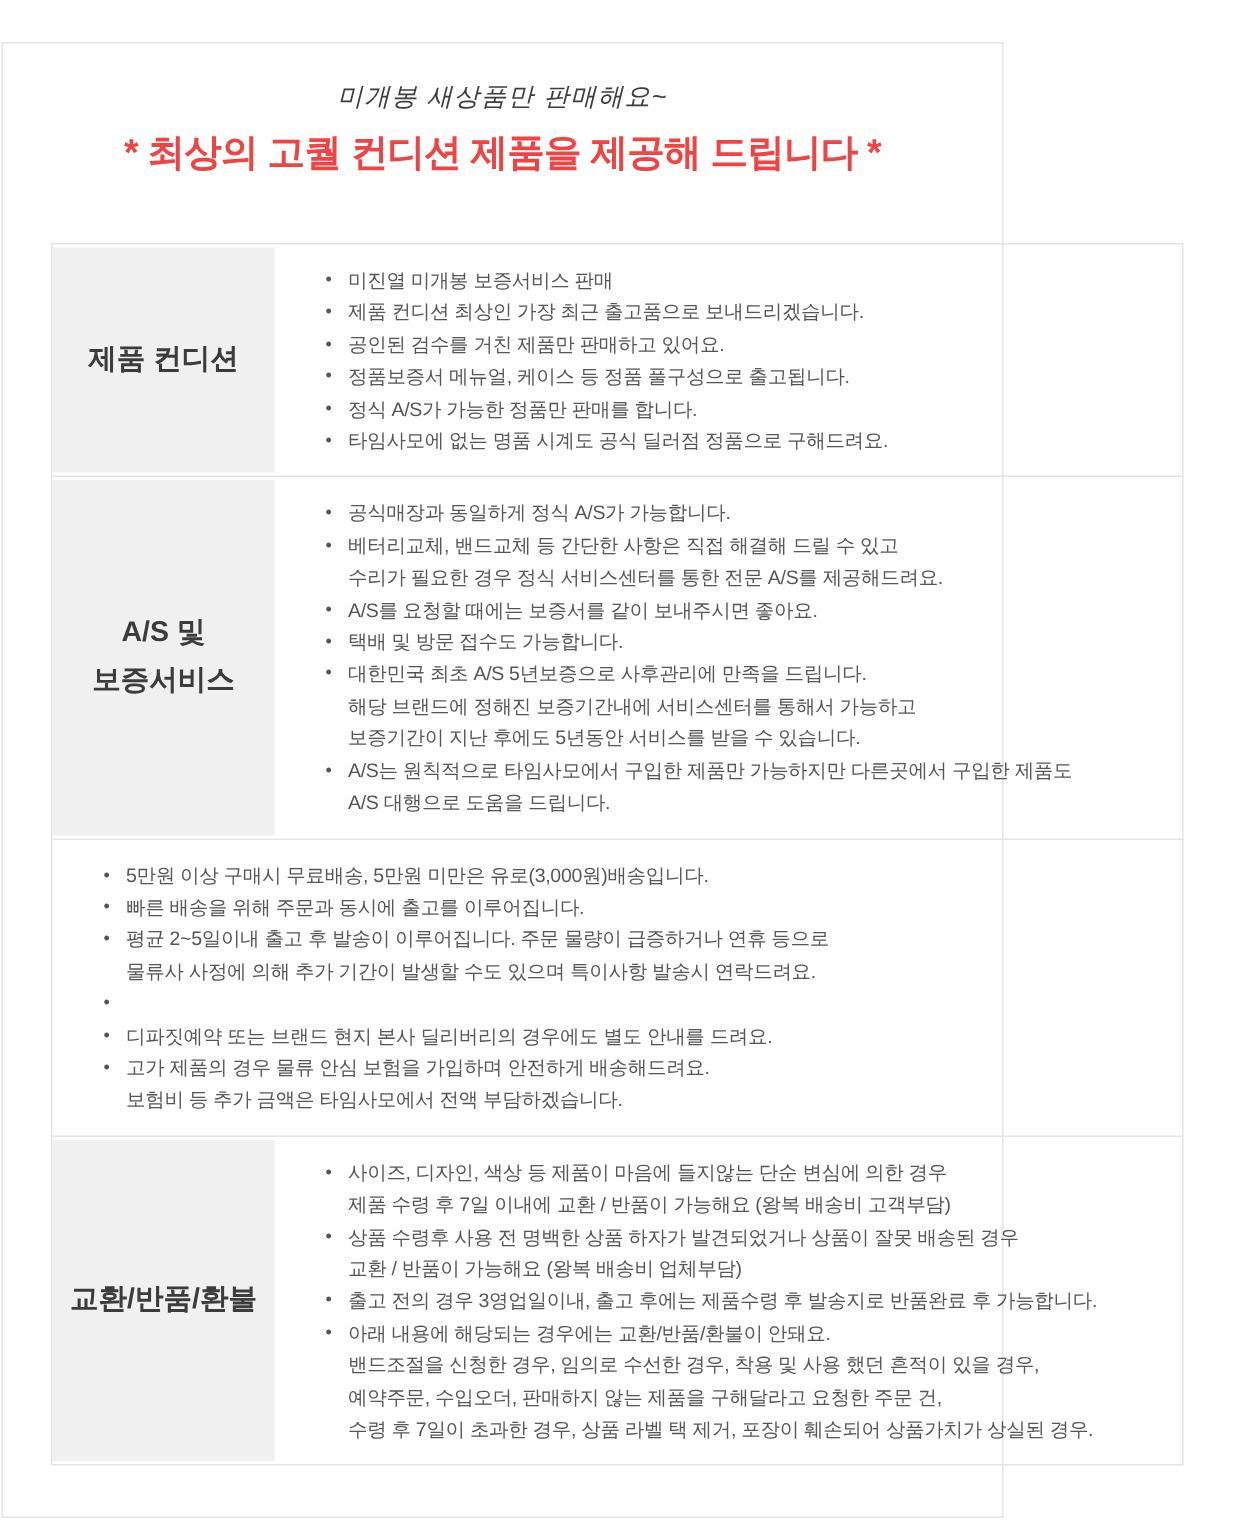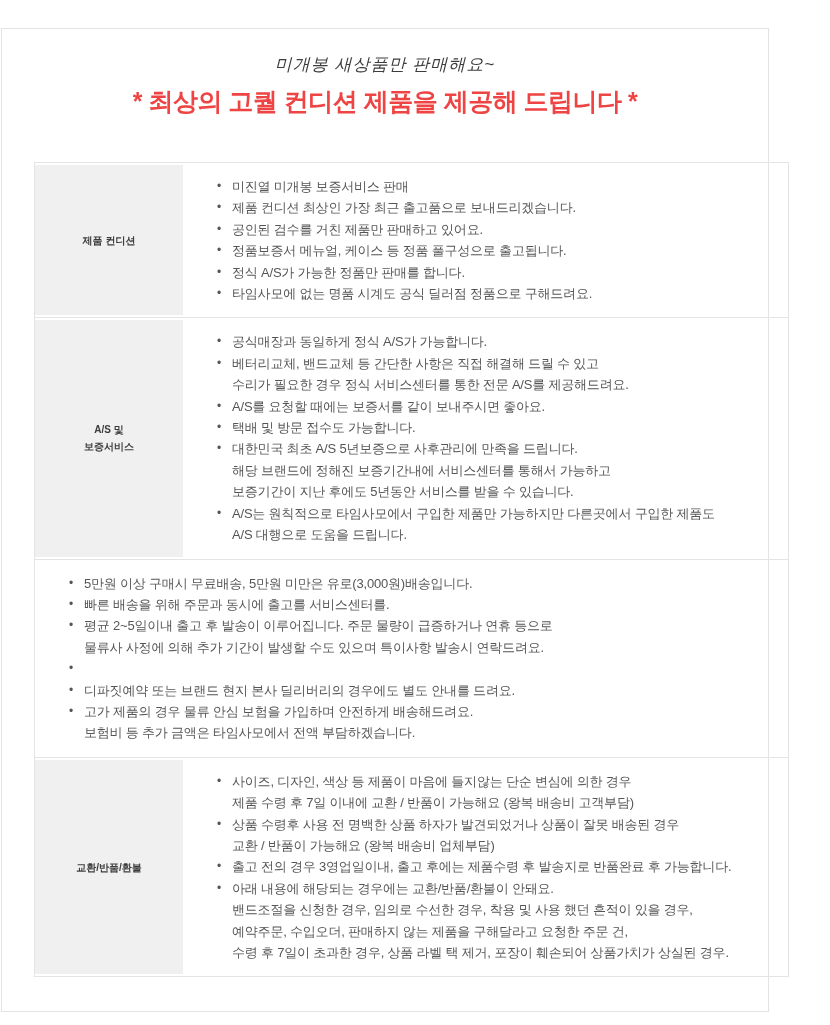--- a/index.html
+++ b/index.html
@@ -10,7 +10,7 @@
     font-family: "Liberation Sans", "DejaVu Sans", sans-serif;
   }
   .page {
-    width: 768px;
+    width: 668px;
     margin: 28px auto 0 1px;
     border: 1px solid #e3e3e3;
     background: #ffffff;

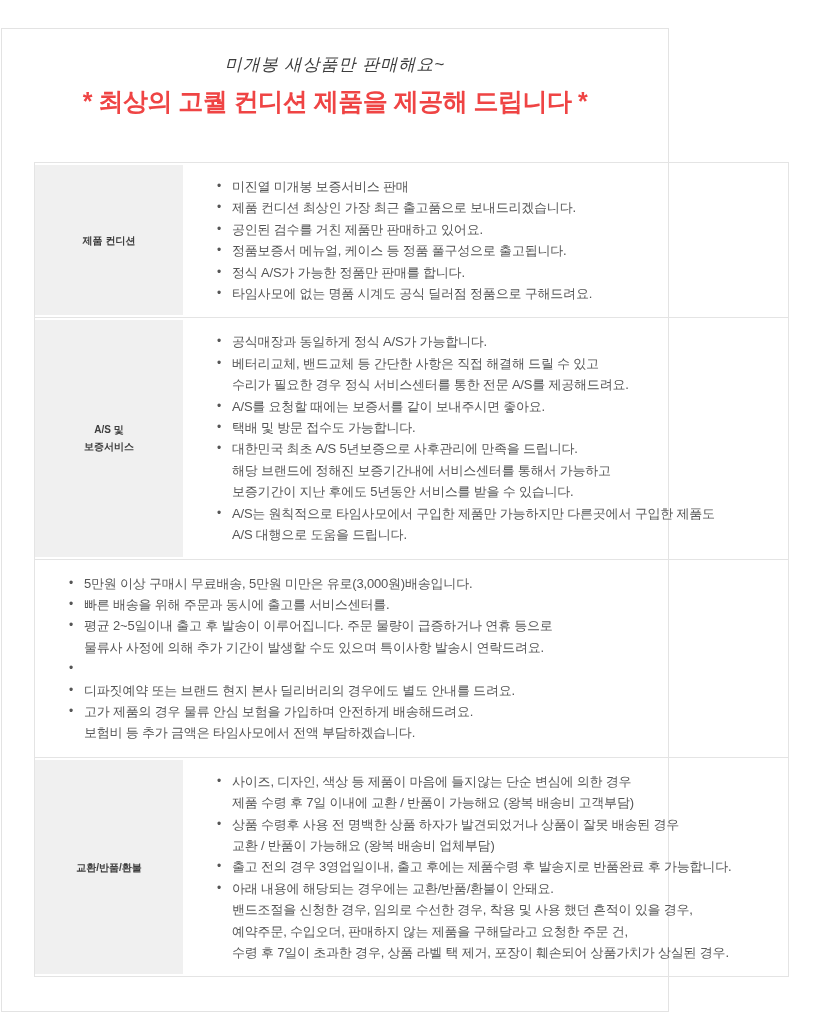--- a/index.html
+++ b/index.html
@@ -53,7 +53,7 @@
     align-items: center;
     justify-content: center;
     text-align: center;
-    font-size: 10px;
+    font-size: 19px;
     font-weight: bold;
     color: #3c3c3c;
     white-space: pre-line;

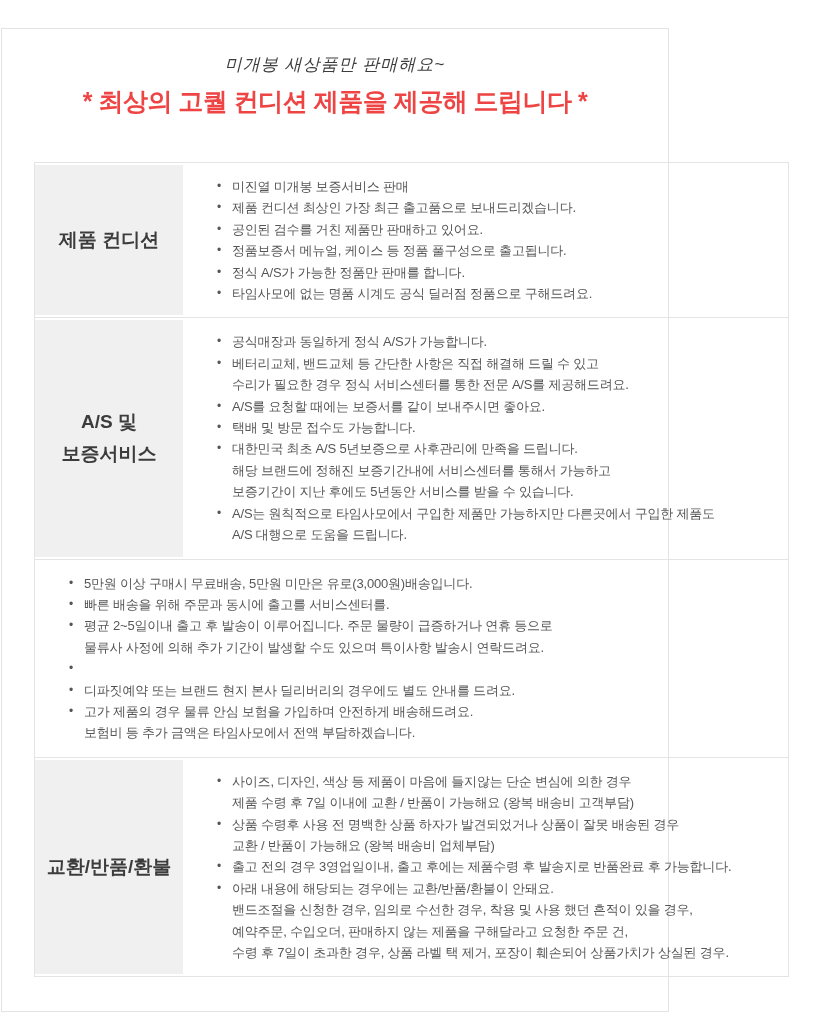--- a/index.html
+++ b/index.html
@@ -172,7 +172,7 @@
             </li>
             <li>
               <span class="dot">•</span>
-              <span class="bullet-text">빠른 배송을 위해 주문과 동시에 출고를 서비스센터를.</span>
+              <span class="bullet-text">빠른 배송을 위해 주문과 동시에 출고를 이루어집니다.</span>
             </li>
             <li>
               <span class="dot">•</span>

